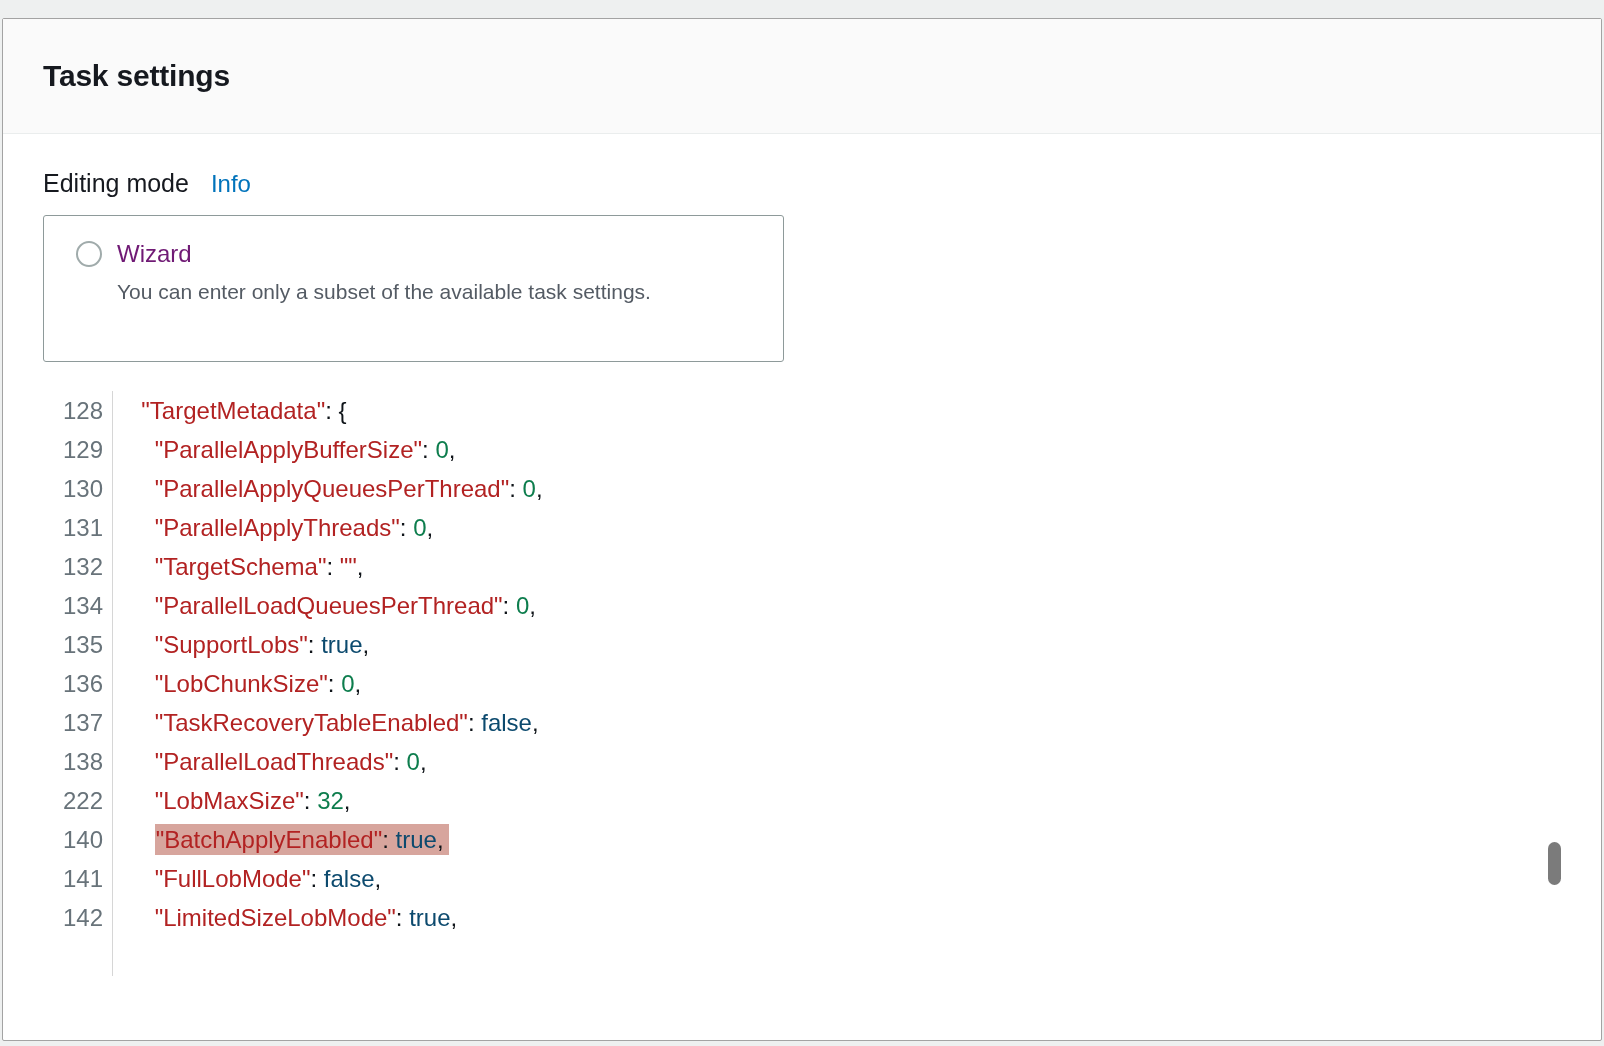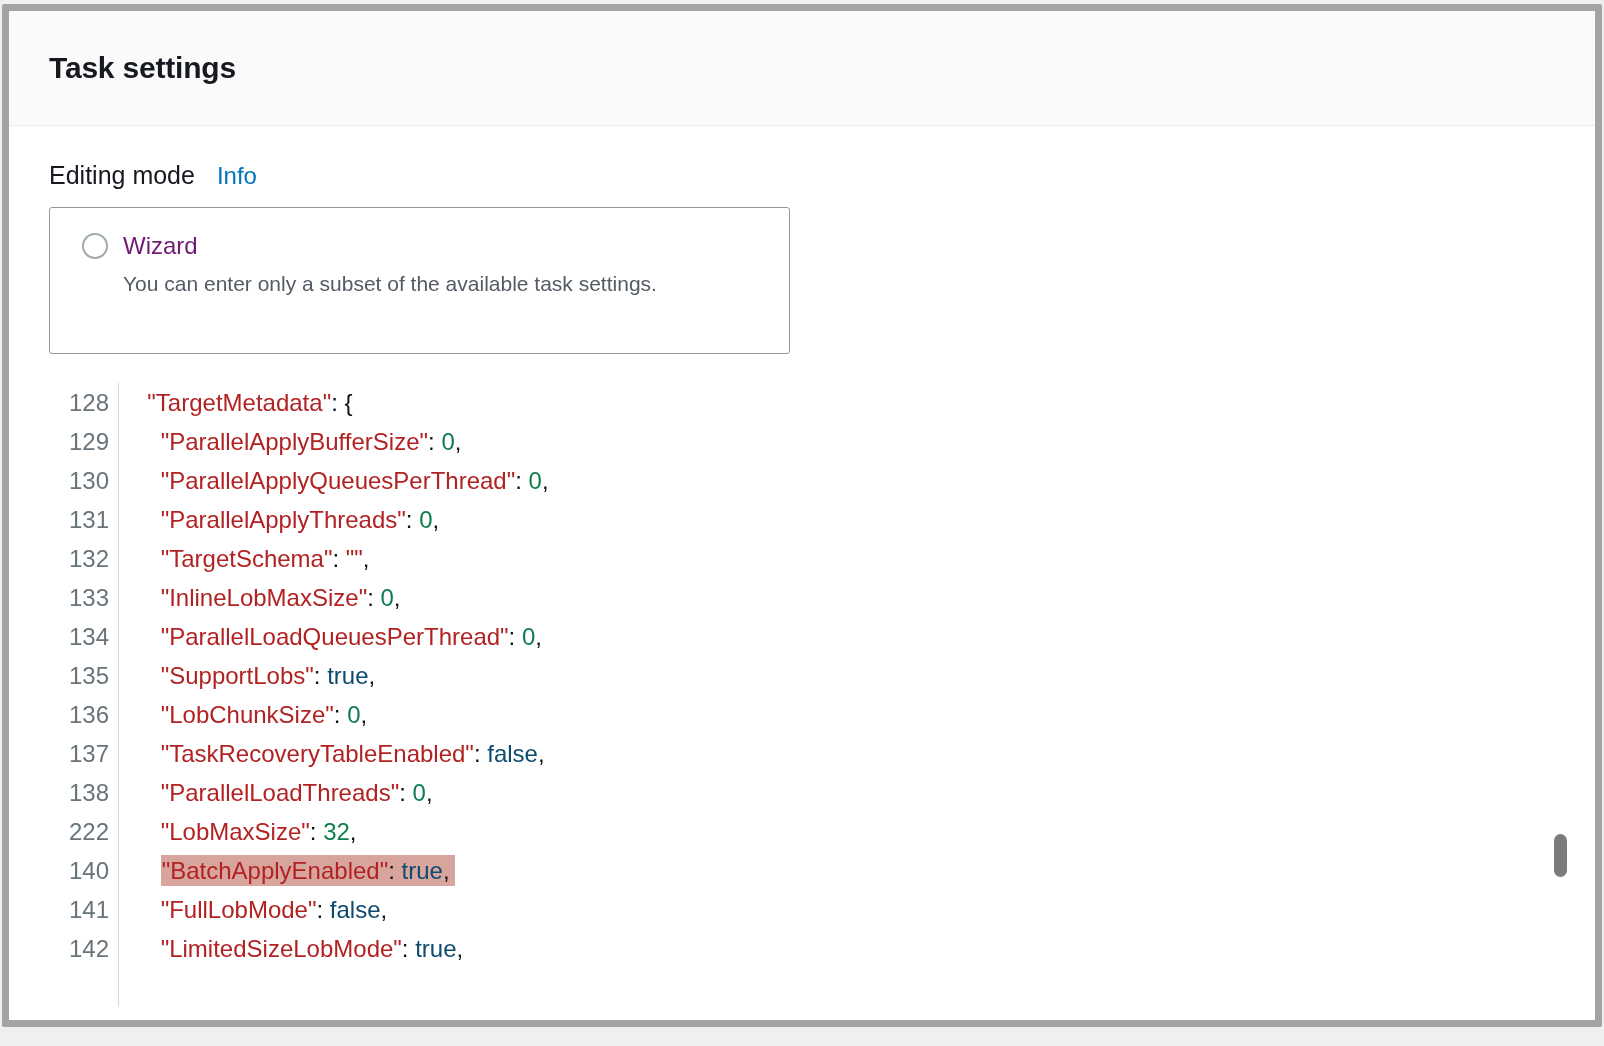--- a/index.html
+++ b/index.html
@@ -13,10 +13,10 @@
   }
   .panel {
     position:absolute;
-    left:2px; top:4px;
+    left:2px; top:18px;
     width:1600px; height:1023px;
     background:#ffffff;
-    border:7px solid #a3a3a3;
+    border:1px solid #a3a3a3;
     border-radius:2px;
   }
   .panel-header {

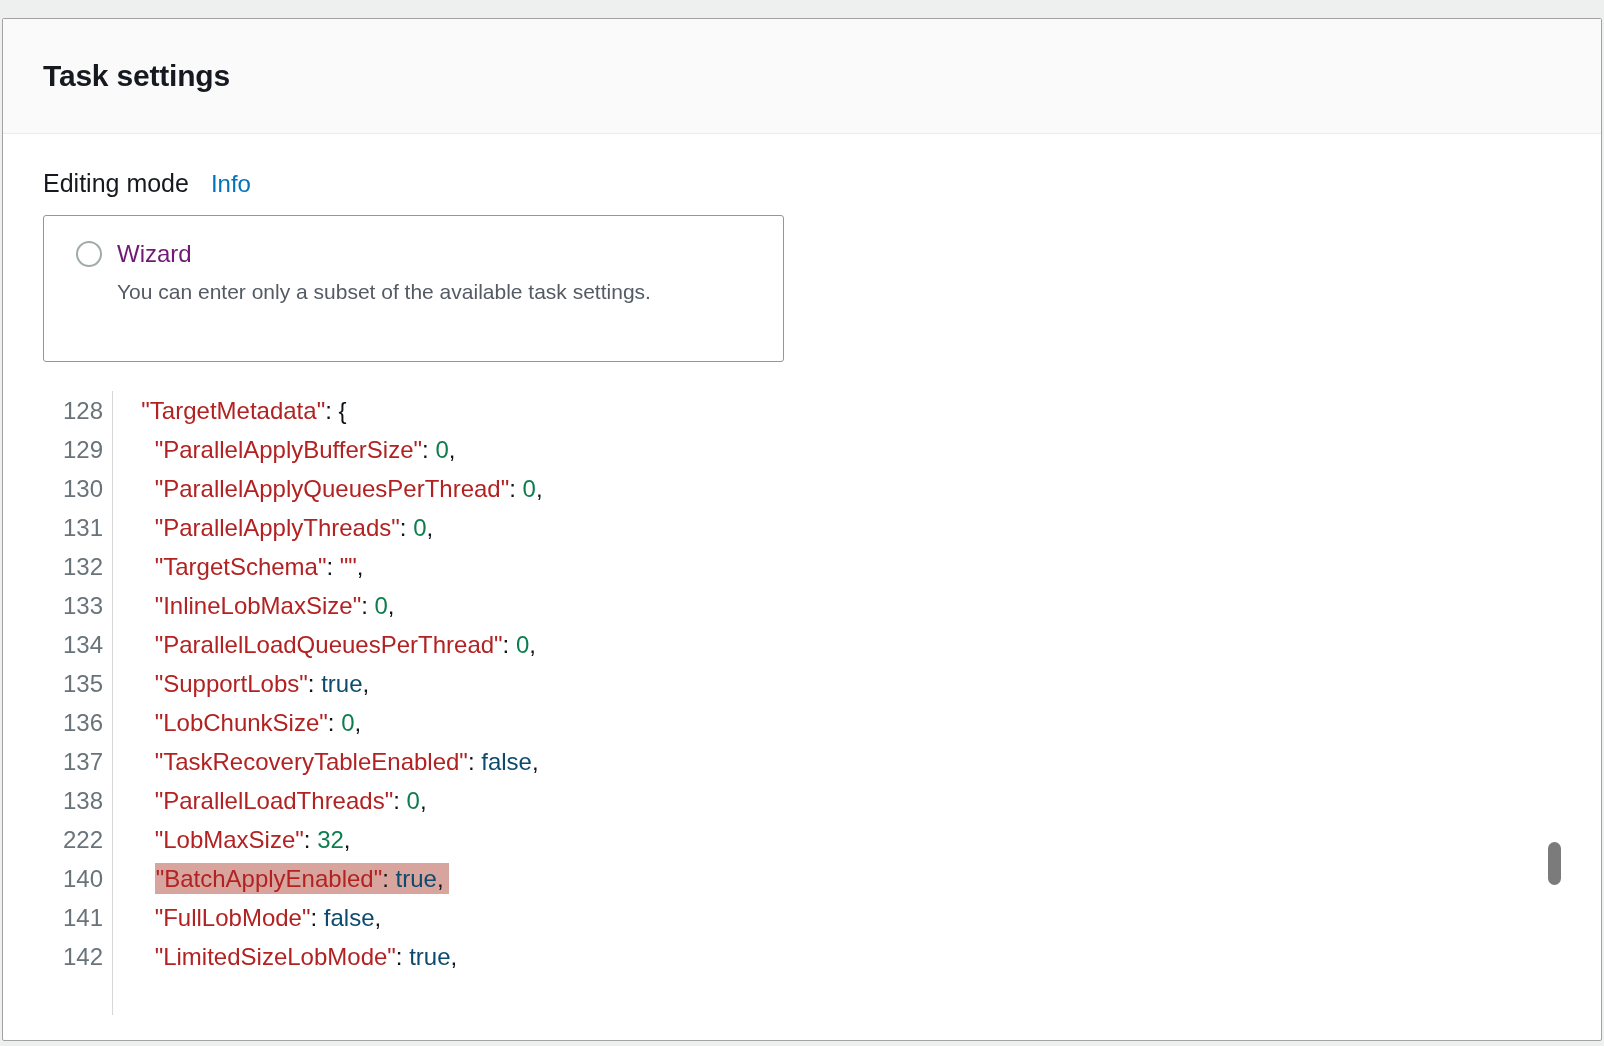--- a/index.html
+++ b/index.html
@@ -186,10 +186,6 @@
             <div class="code">    <span class="t-s">"TargetSchema"</span><span class="t-p">: </span><span class="t-s">""</span><span class="t-p">,</span></div>
           </div>
           <div class="code-row">
-            <div class="gutter">133</div>
-            <div class="code">    <span class="t-s">"InlineLobMaxSize"</span><span class="t-p">: </span><span class="t-n">0</span><span class="t-p">,</span></div>
-          </div>
-          <div class="code-row">
             <div class="gutter">134</div>
             <div class="code">    <span class="t-s">"ParallelLoadQueuesPerThread"</span><span class="t-p">: </span><span class="t-n">0</span><span class="t-p">,</span></div>
           </div>

